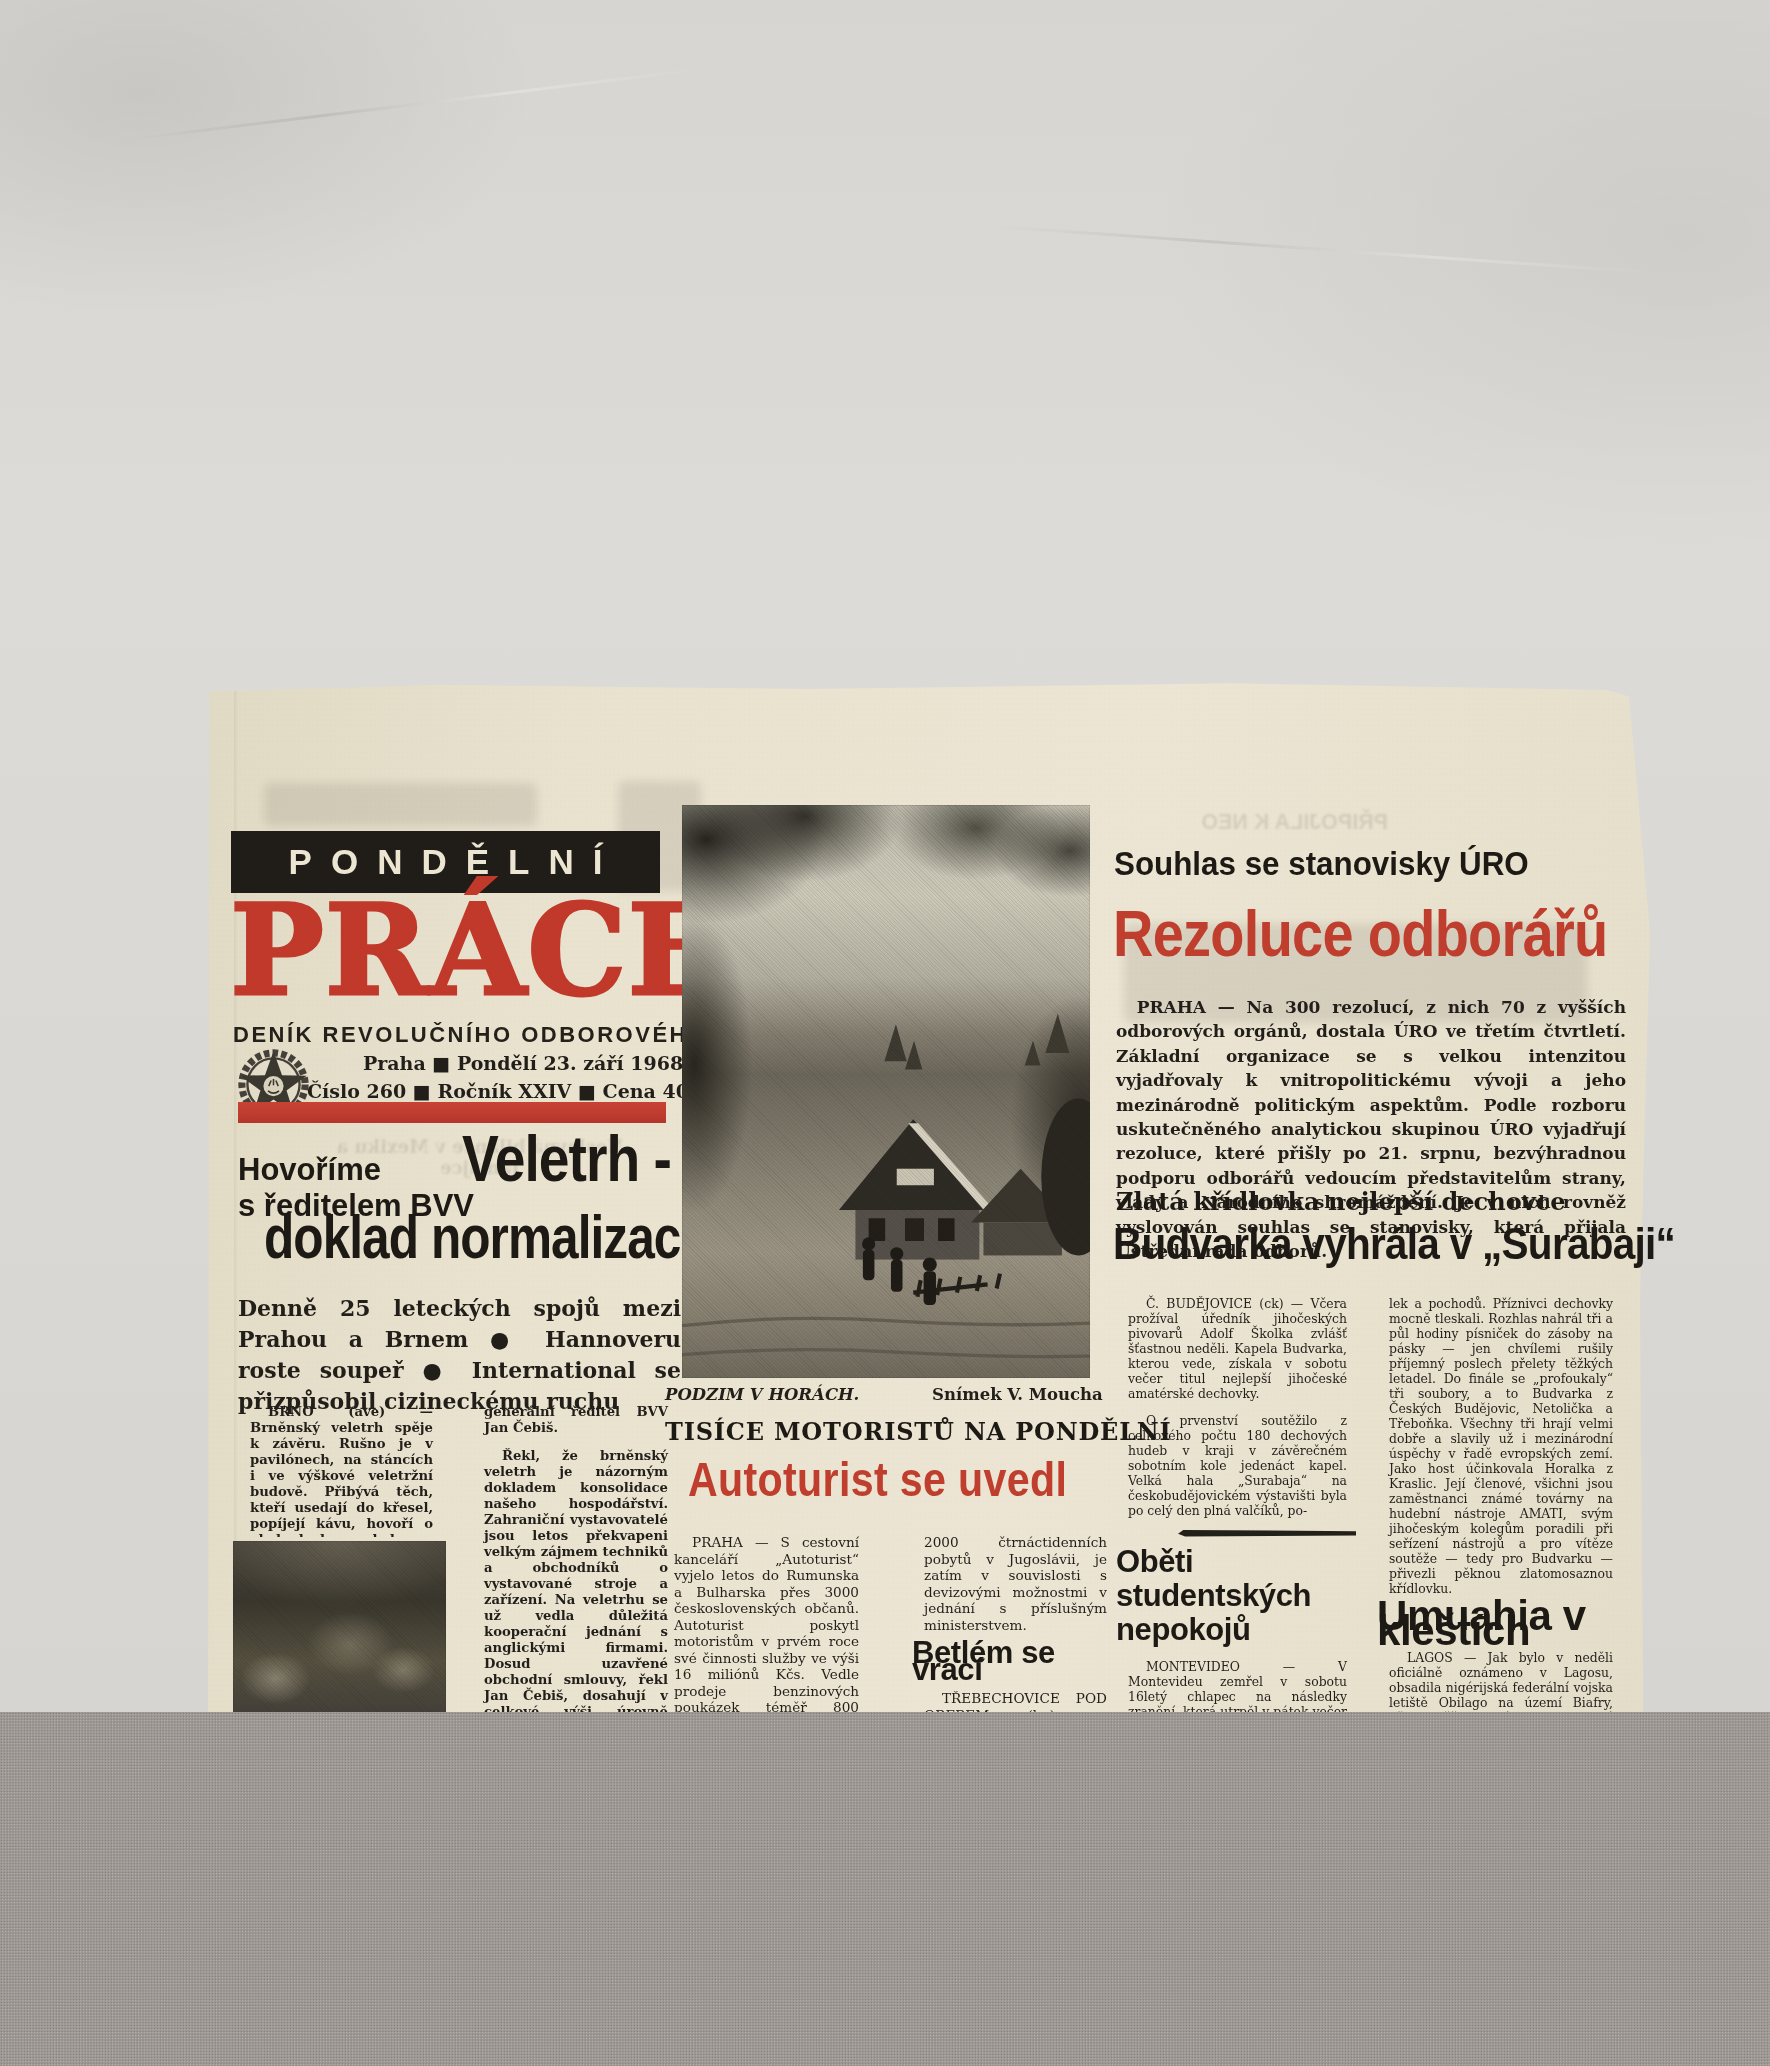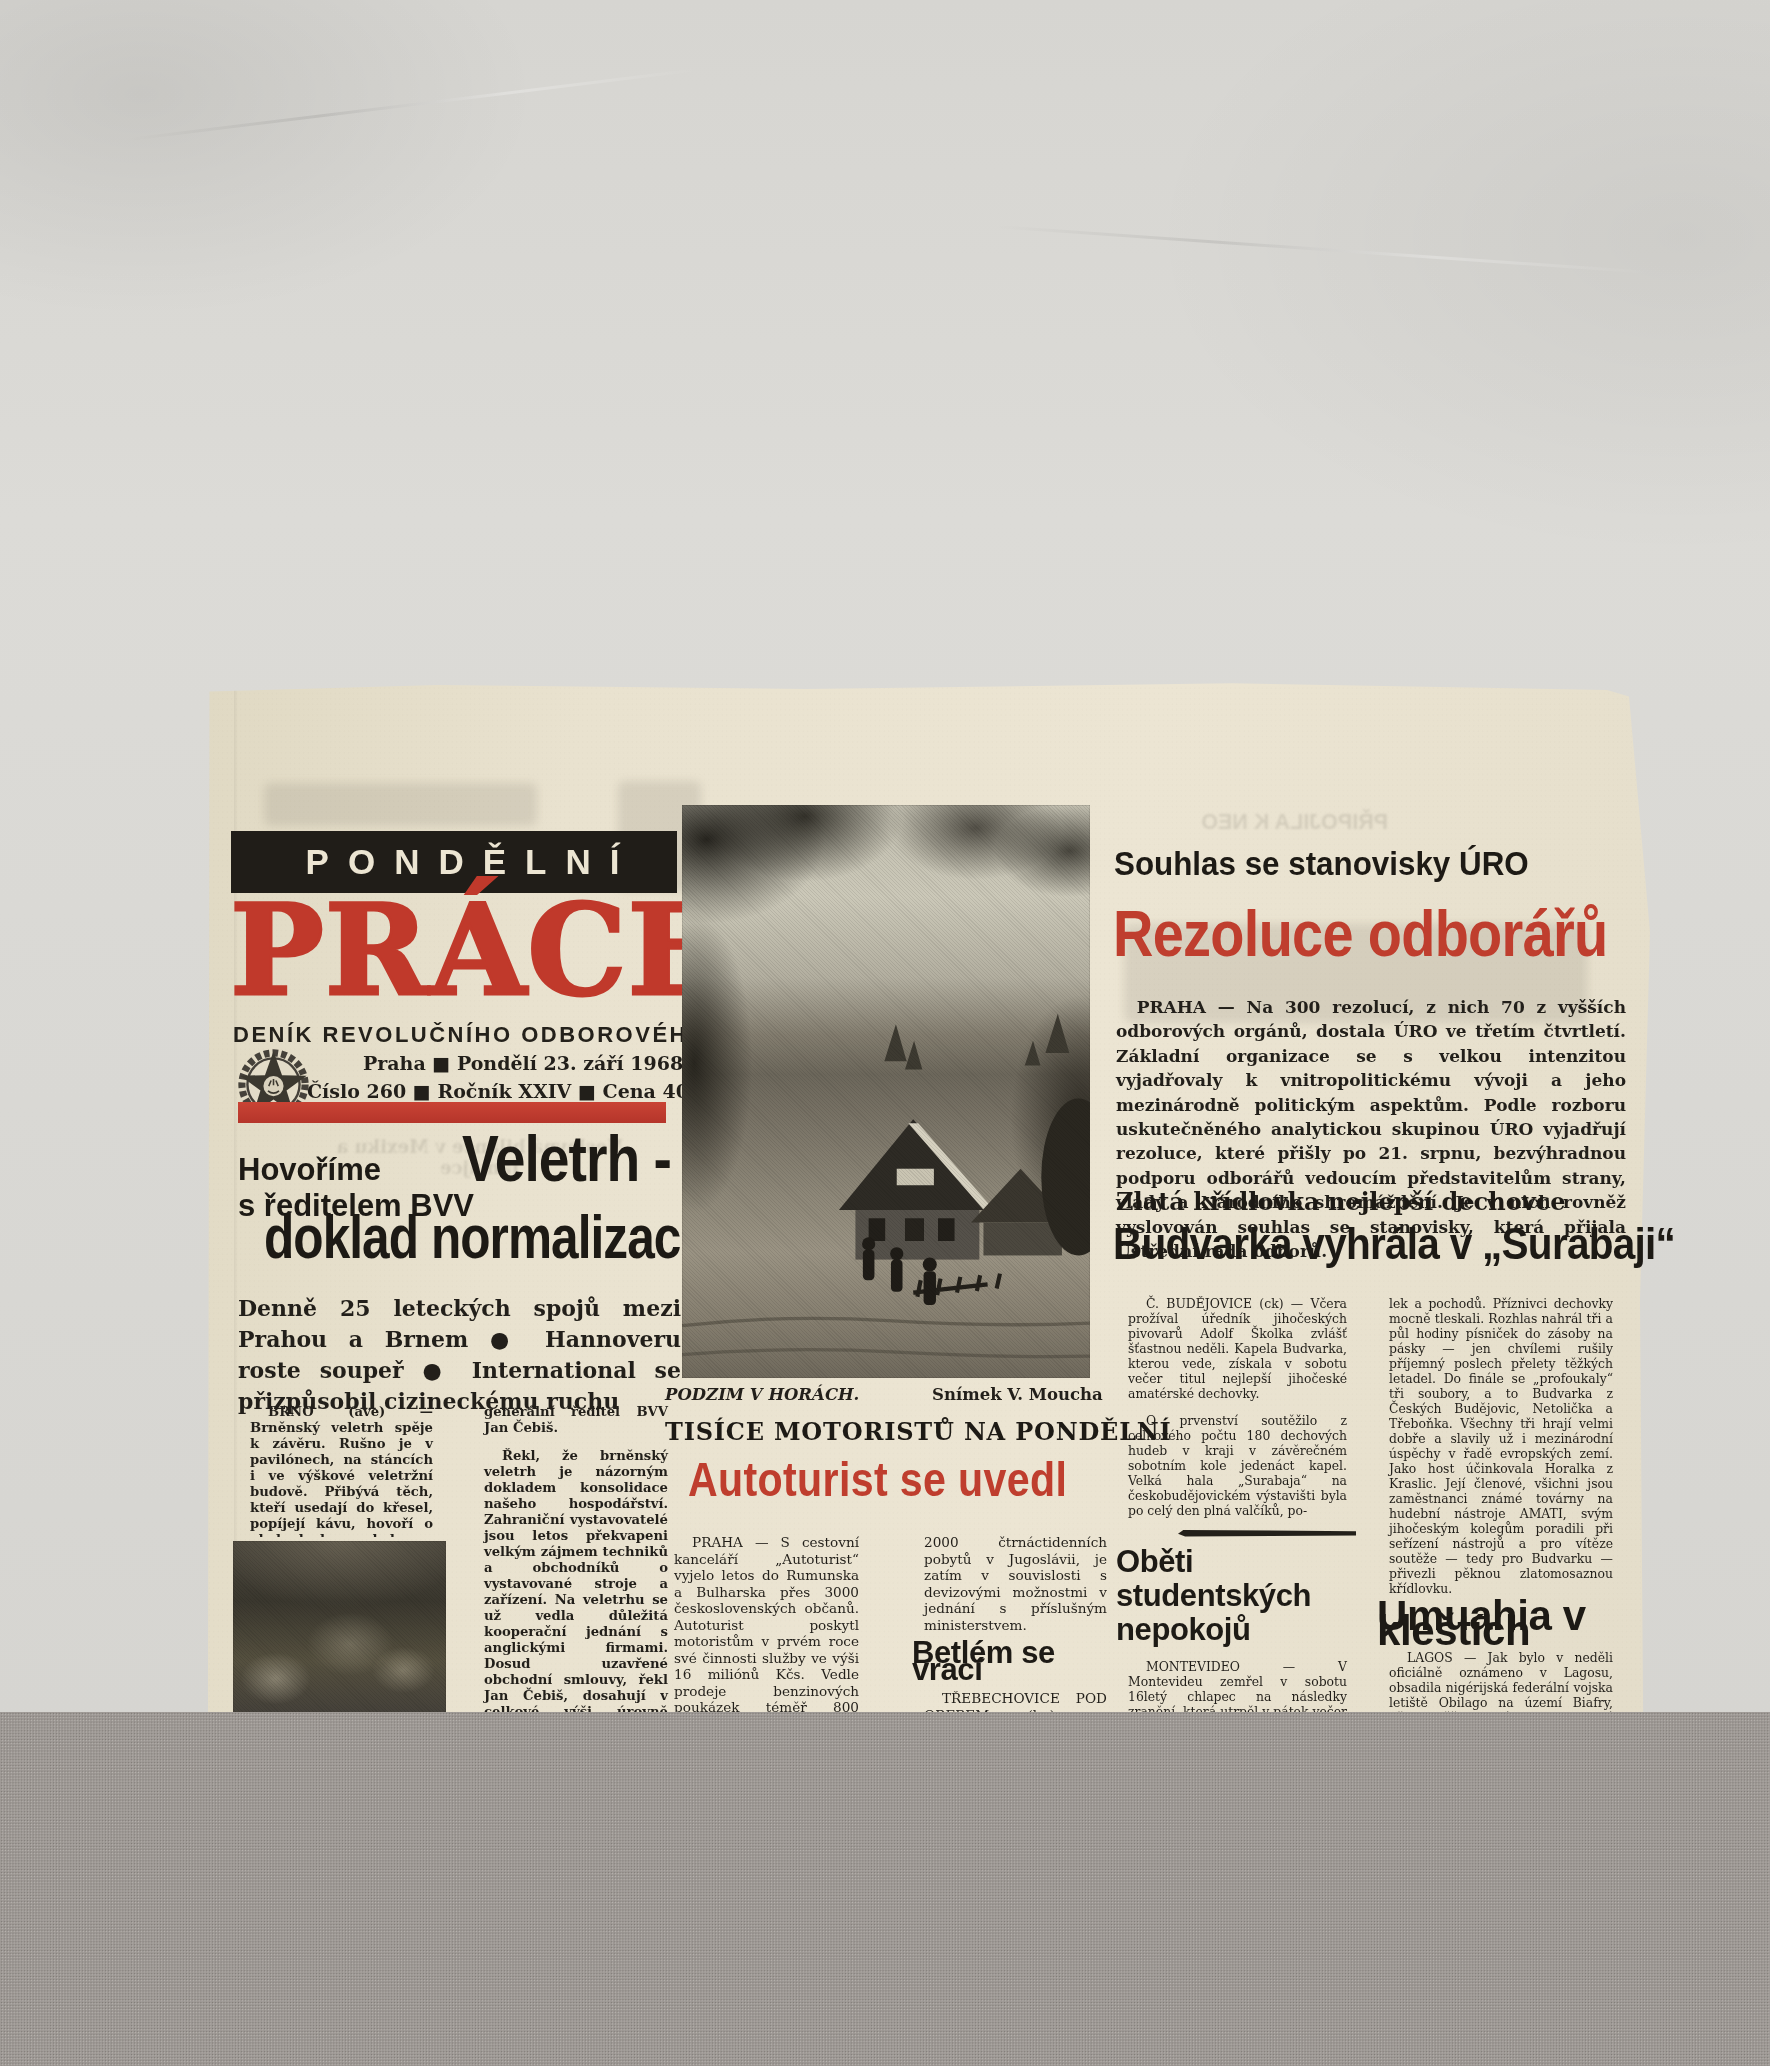--- a/index.html
+++ b/index.html
@@ -41,7 +41,7 @@
 
   
   #pondelni-bar{left:231px;top:831px;width:429px;height:62px;background:#201d18;
-    display:flex;align-items:center;justify-content:center;padding-left:17px;}
+    display:flex;align-items:center;justify-content:center;}
   #pondelni-bar span{color:#ece5d2;font-weight:700;font-size:35px;letter-spacing:19px;text-indent:19px;}
   #prace-title{left:230px;top:888px;width:463px;font-weight:700;font-size:125px;line-height:124px;
     color:#c0392b;-webkit-text-stroke:2.9px #c0392b;letter-spacing:0.8px;}

